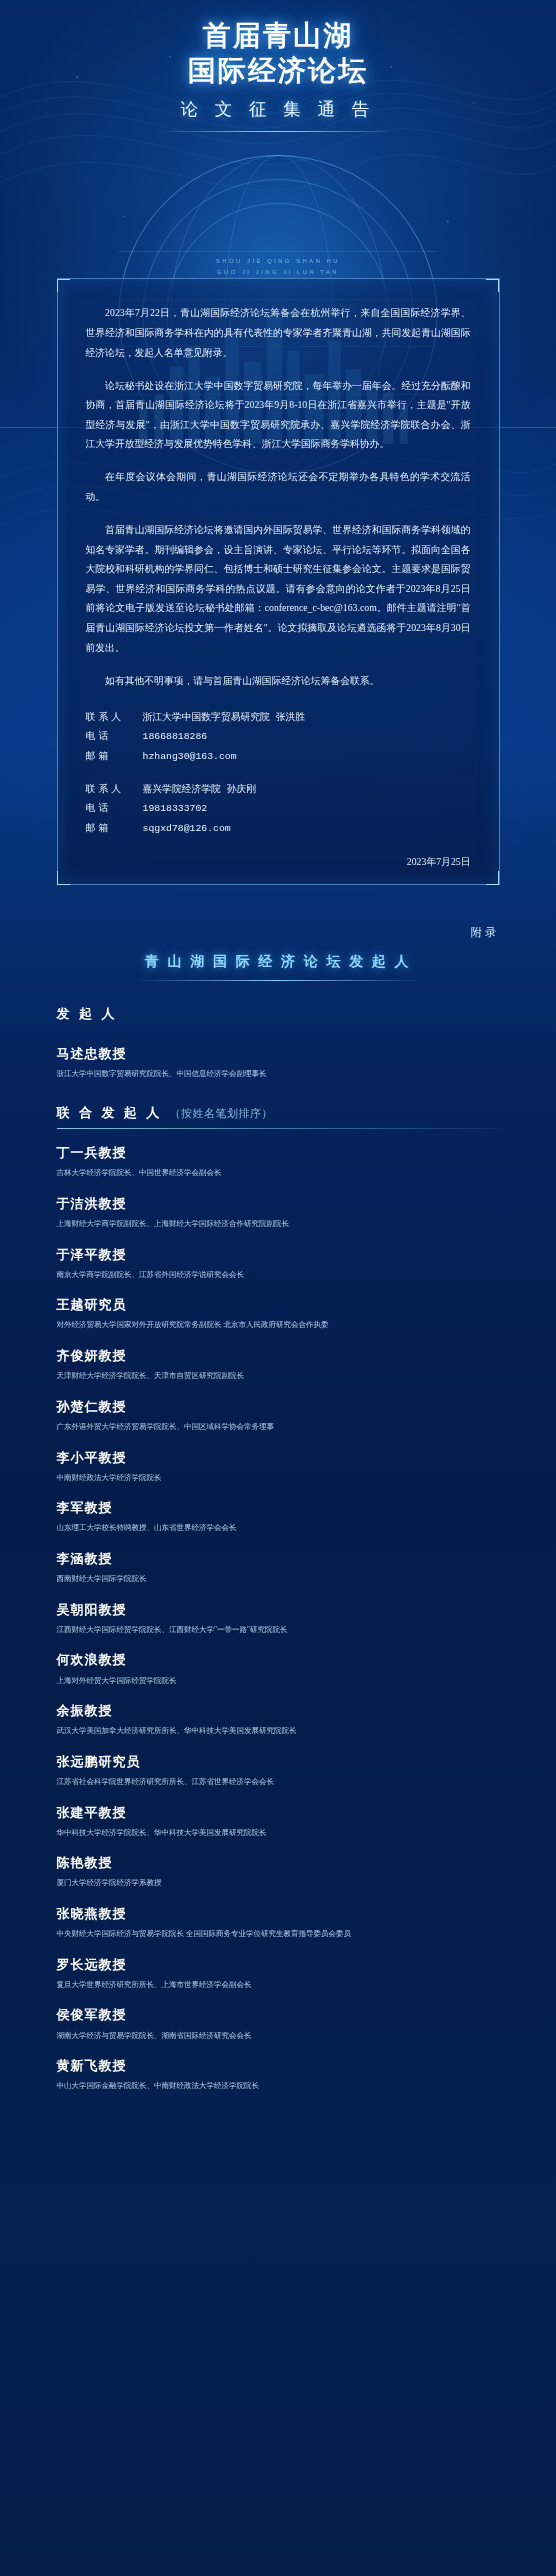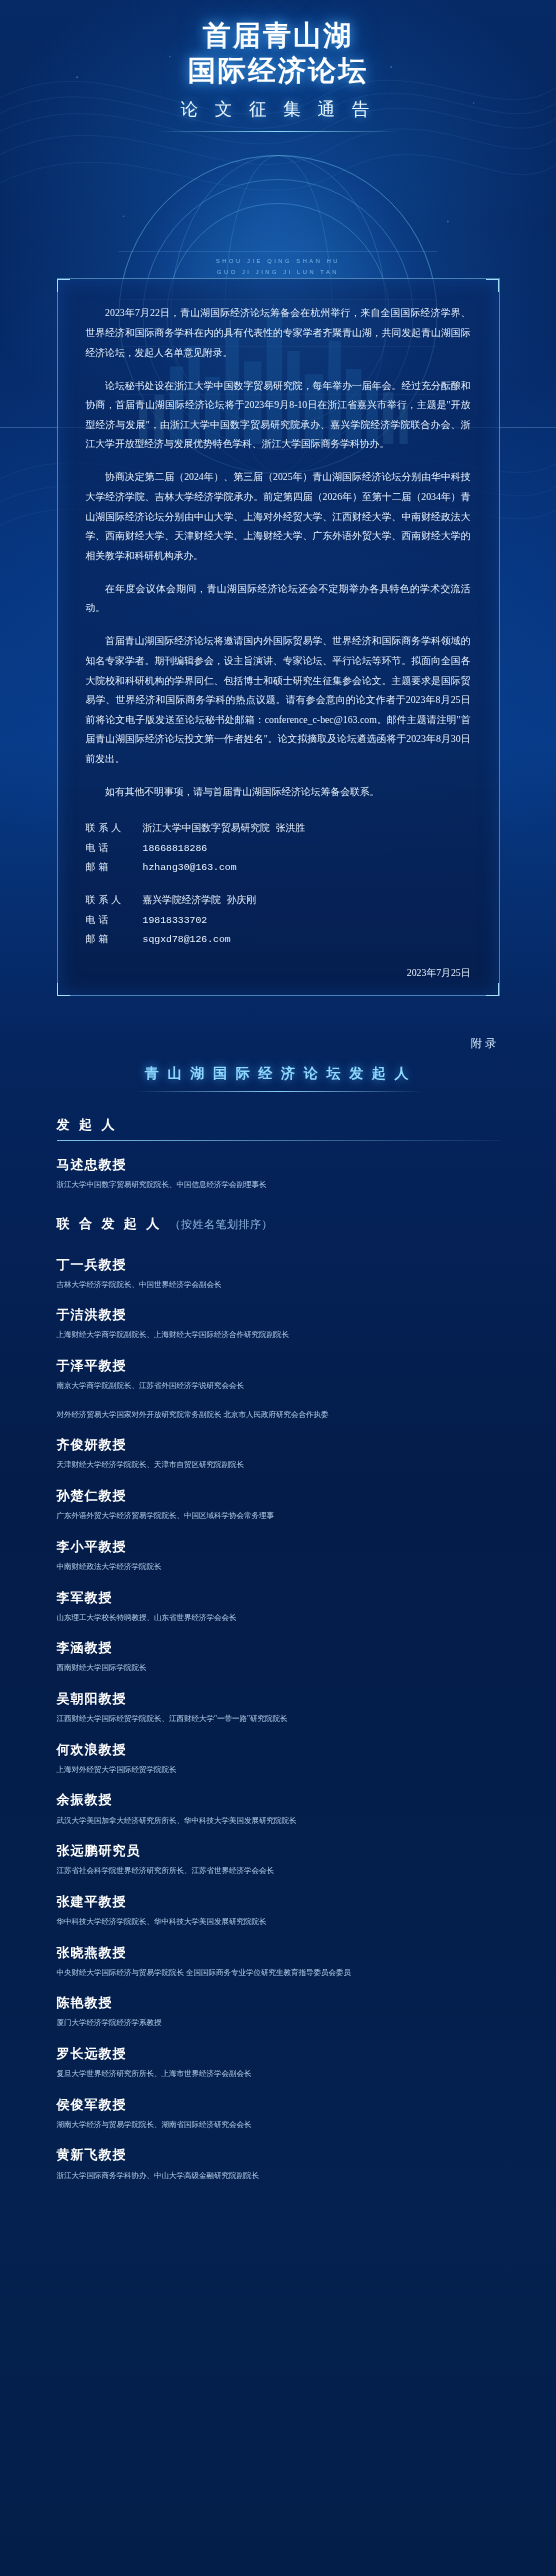--- a/index.html
+++ b/index.html
@@ -296,7 +296,6 @@
 
     <p class="para">2023年7月22日，青山湖国际经济论坛筹备会在杭州举行，来自全国国际经济学界、世界经济和国际商务学科在内的具有代表性的专家学者齐聚青山湖，共同发起青山湖国际经济论坛，发起人名单意见附录。</p>
     <p class="para">论坛秘书处设在浙江大学中国数字贸易研究院，每年举办一届年会。经过充分酝酿和协商，首届青山湖国际经济论坛将于2023年9月8-10日在浙江省嘉兴市举行，主题是"开放型经济与发展"，由浙江大学中国数字贸易研究院承办、嘉兴学院经济学院联合办会、浙江大学开放型经济与发展优势特色学科、浙江大学国际商务学科协办。</p>
-    <p class="para">协商决定第二届（2024年）、第三届（2025年）青山湖国际经济论坛分别由华中科技大学经济学院、吉林大学经济学院承办。前定第四届（2026年）至第十二届（2034年）青山湖国际经济论坛分别由中山大学、上海对外经贸大学、江西财经大学、中南财经政法大学、西南财经大学、天津财经大学、上海财经大学、广东外语外贸大学、西南财经大学的相关教学和科研机构承办。</p>
     <p class="para">在年度会议体会期间，青山湖国际经济论坛还会不定期举办各具特色的学术交流活动。</p>
     <p class="para">首届青山湖国际经济论坛将邀请国内外国际贸易学、世界经济和国际商务学科领域的知名专家学者。期刊编辑参会，设主旨演讲、专家论坛、平行论坛等环节。拟面向全国各大院校和科研机构的学界同仁、包括博士和硕士研究生征集参会论文。主题要求是国际贸易学、世界经济和国际商务学科的热点议题。请有参会意向的论文作者于2023年8月25日前将论文电子版发送至论坛秘书处邮箱：conference_c-bec@163.com。邮件主题请注明"首届青山湖国际经济论坛投文第一作者姓名"。论文拟摘取及论坛遴选函将于2023年8月30日前发出。</p>
     <p class="para">如有其他不明事项，请与首届青山湖国际经济论坛筹备会联系。</p>

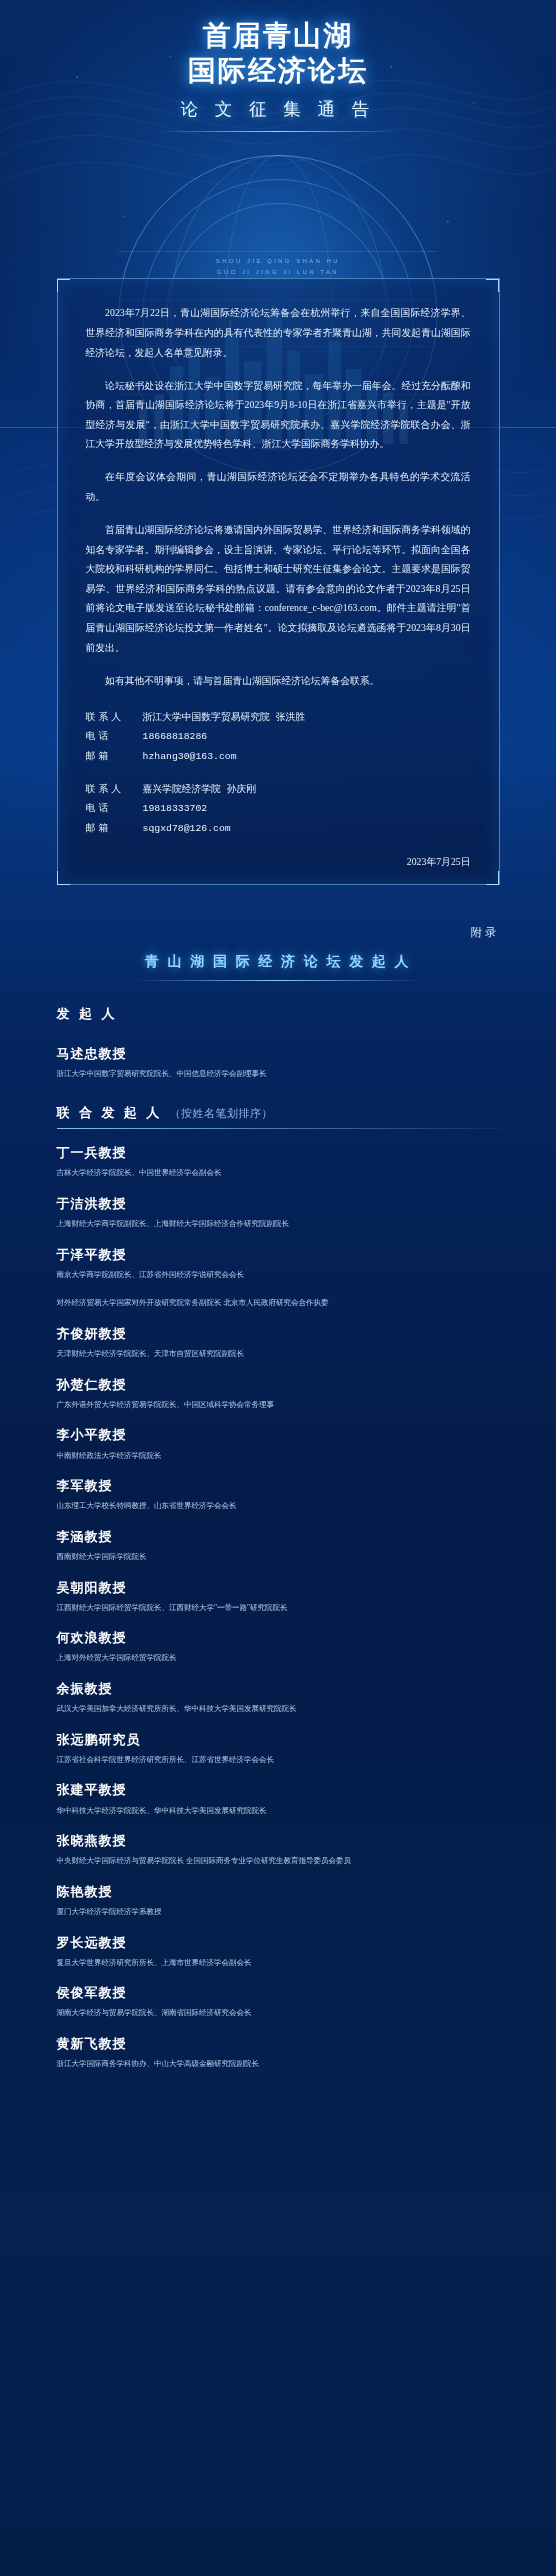--- a/index.html
+++ b/index.html
@@ -371,6 +371,7 @@
       <div class="paff">南京大学商学院副院长、江苏省外国经济学说研究会会长</div>
     </div>
     <div class="person">
+      <div class="pname">王越研究员</div>
       <div class="paff">对外经济贸易大学国家对外开放研究院常务副院长
 北京市人民政府研究会合作执委</div>
     </div>

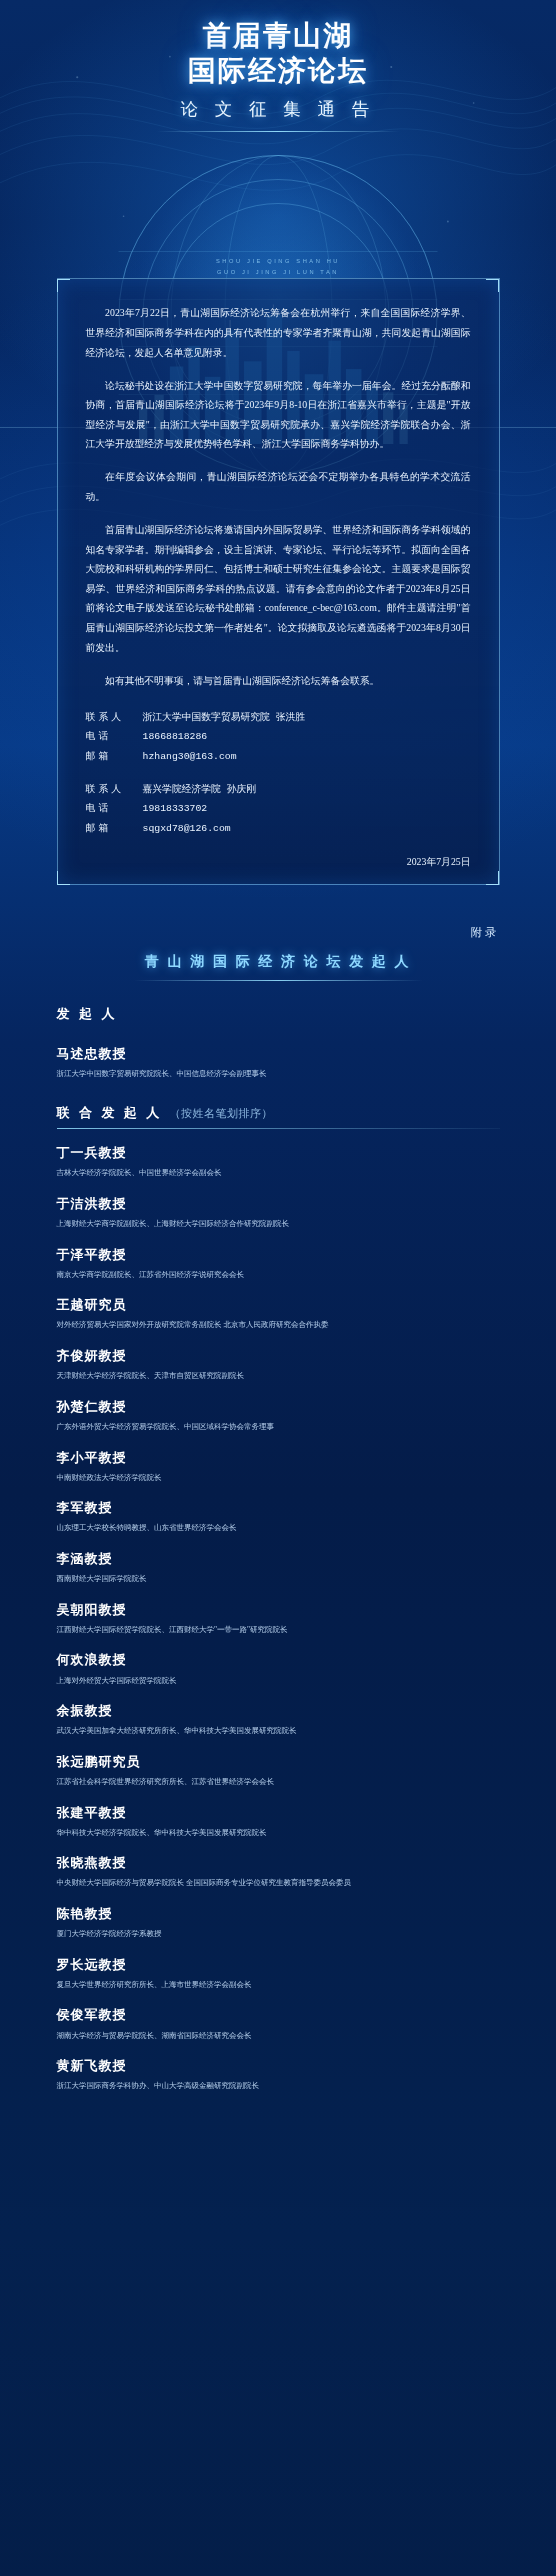--- a/index.html
+++ b/index.html
@@ -416,15 +416,15 @@
       <div class="paff">华中科技大学经济学院院长、华中科技大学美国发展研究院院长</div>
     </div>
     <div class="person">
+      <div class="pname">陈艳教授</div>
+      <div class="paff">厦门大学经济学院经济学系教授</div>
+    </div>
+    <div class="person">
       <div class="pname">张晓燕教授</div>
       <div class="paff">中央财经大学国际经济与贸易学院院长
 全国国际商务专业学位研究生教育指导委员会委员</div>
     </div>
     <div class="person">
-      <div class="pname">陈艳教授</div>
-      <div class="paff">厦门大学经济学院经济学系教授</div>
-    </div>
-    <div class="person">
       <div class="pname">罗长远教授</div>
       <div class="paff">复旦大学世界经济研究所所长、上海市世界经济学会副会长</div>
     </div>

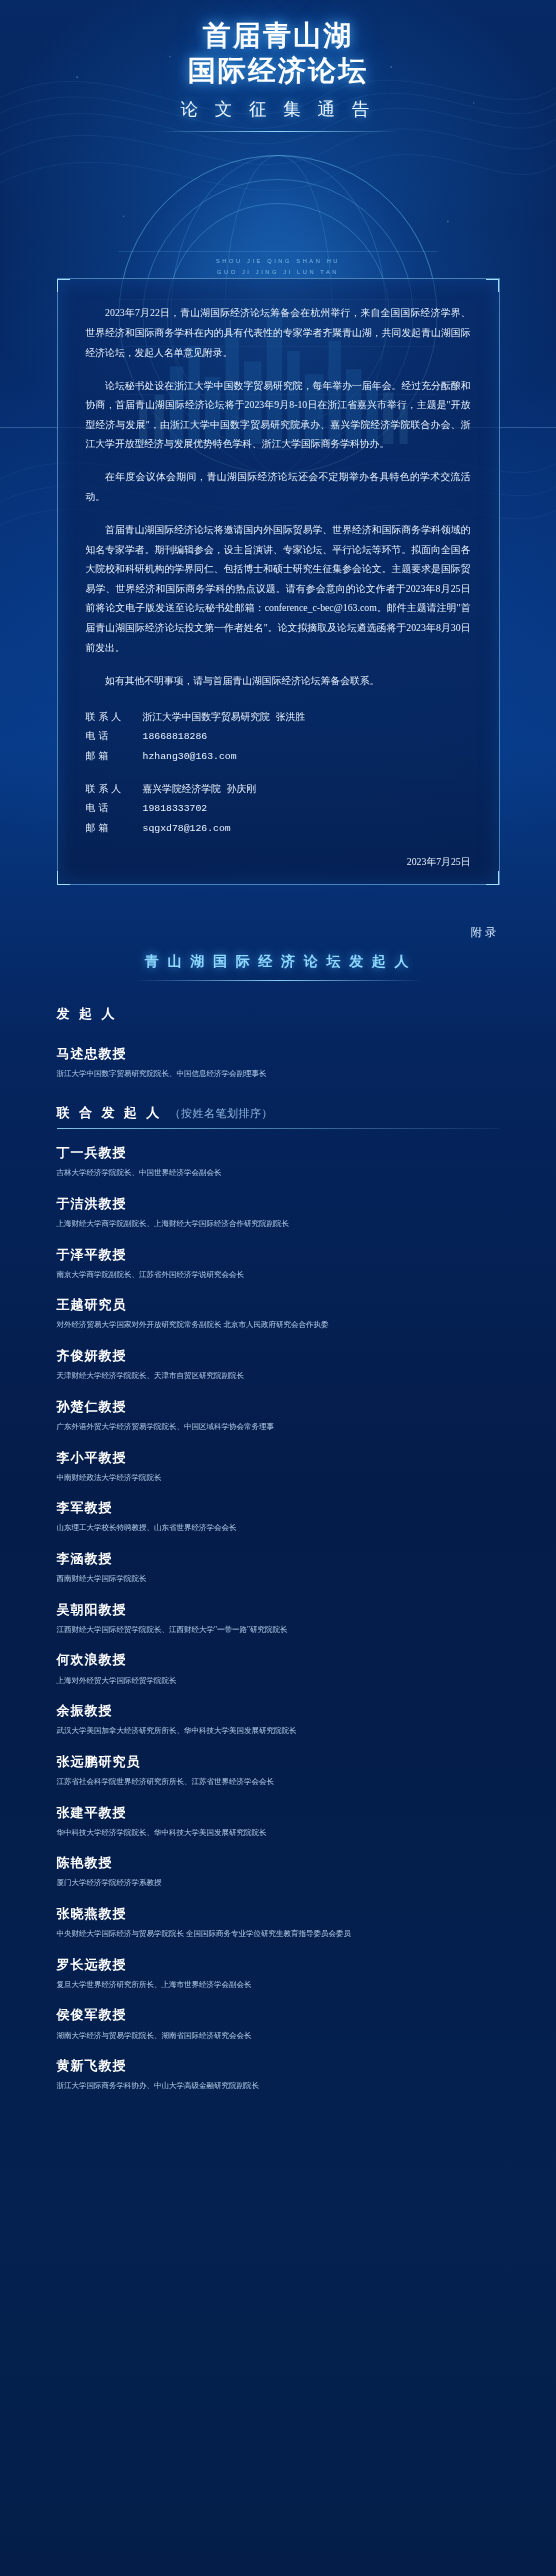--- a/index.html
+++ b/index.html
@@ -434,7 +434,7 @@
     </div>
     <div class="person">
       <div class="pname">黄新飞教授</div>
-      <div class="paff">浙江大学国际商务学科协办、中山大学高级金融研究院副院长</div>
+      <div class="paff">中山大学国际金融学院院长、中南财经政法大学经济学院院长</div>
     </div>
   </div>
 

